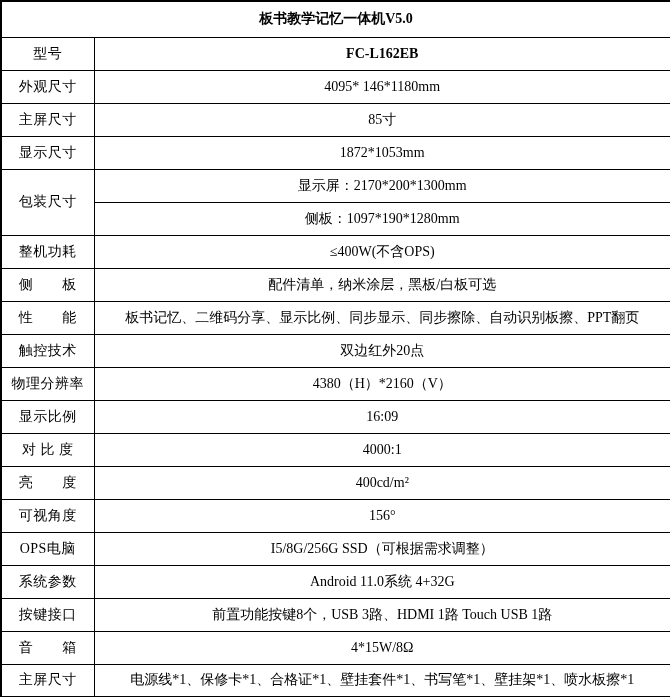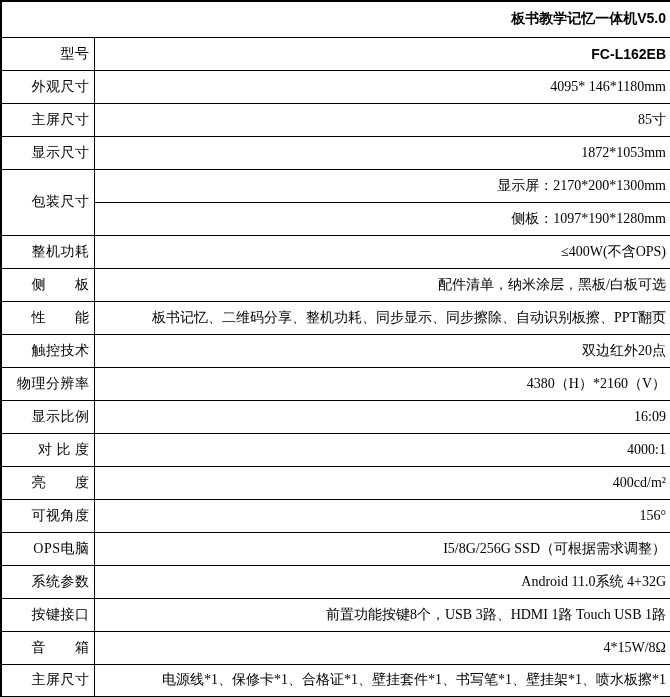--- a/index.html
+++ b/index.html
@@ -24,12 +24,13 @@
   }
   table.spec td {
     border: 1px solid #000000;
-    text-align: right;
+    text-align: center;
     vertical-align: middle;
     padding: 0 4px;
     font-size: 14px;
     overflow: hidden;
     white-space: pre;
+    font-family: Liberation Serif, serif;
   }
   col.c-label { width: 93px; }
   col.c-value { width: 577px; }

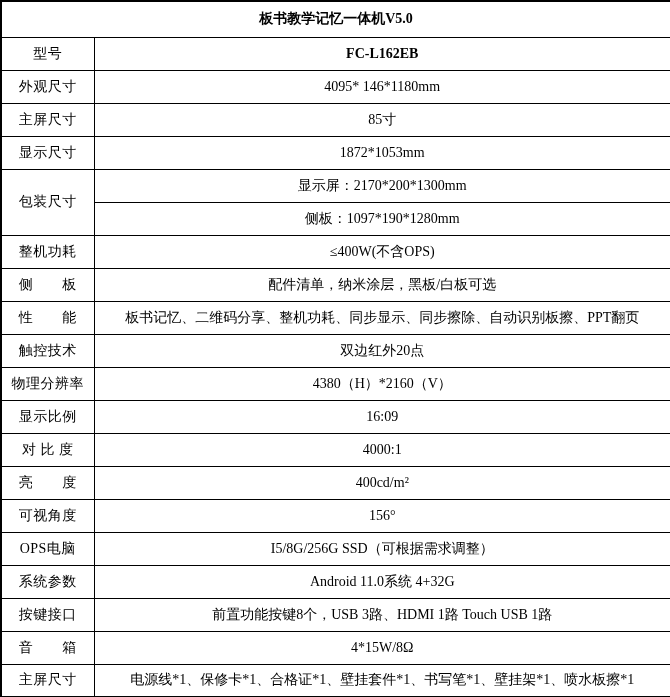--- a/index.html
+++ b/index.html
@@ -110,7 +110,7 @@
 
       <tr class="data-row">
         <td class="lbl">性　　能</td>
-        <td class="val">板书记忆、二维码分享、整机功耗、同步显示、同步擦除、自动识别板擦、PPT翻页</td>
+        <td class="val">板书记忆、二维码分享、显示比例、同步显示、同步擦除、自动识别板擦、PPT翻页</td>
       </tr>
 
       <tr class="data-row">

